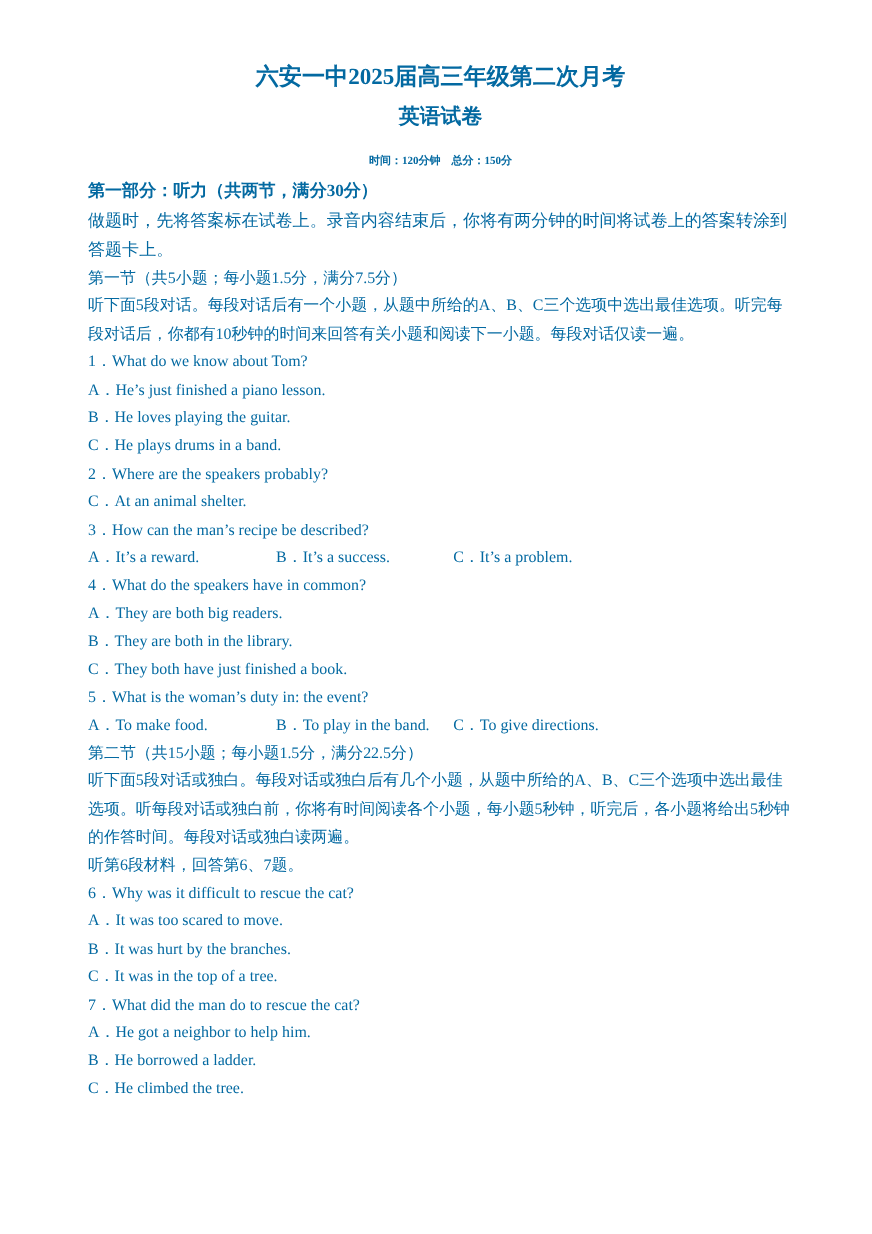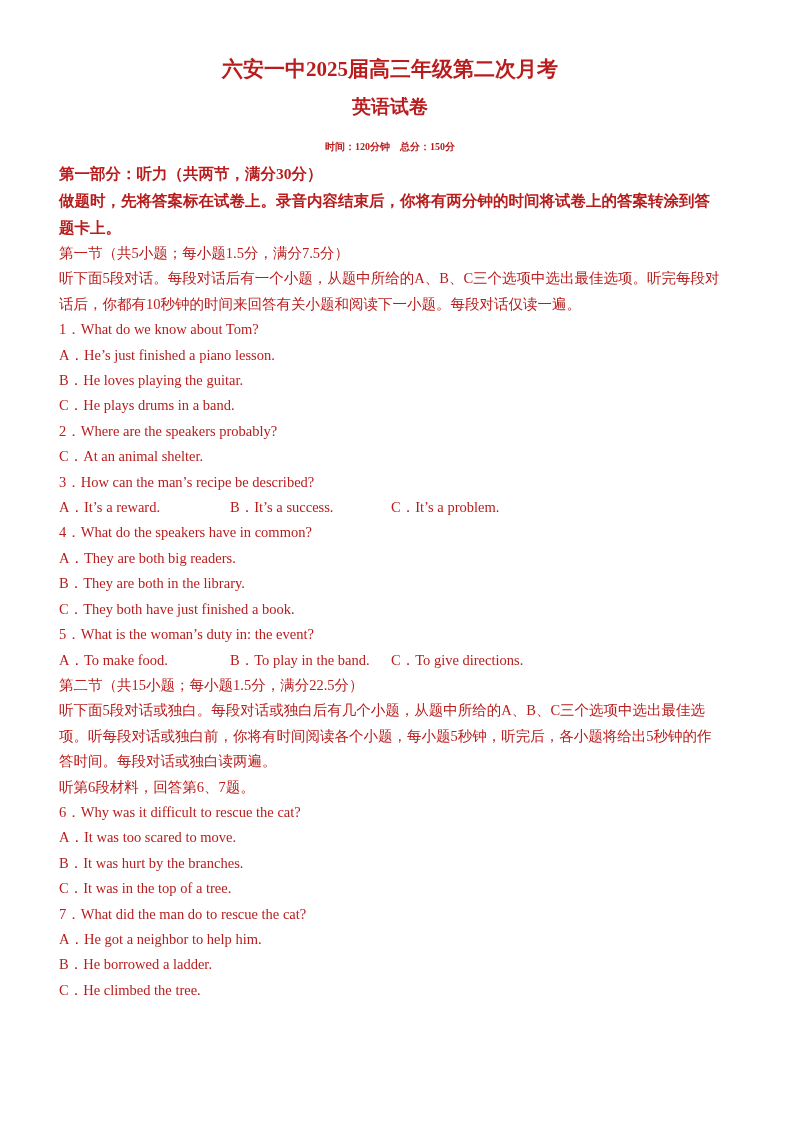--- a/index.html
+++ b/index.html
@@ -11,10 +11,10 @@
     height: 1122px;
     margin: 0 auto;
     background: #ffffff;
-    padding: 56px 72px 0 59px;
+    padding: 56px 72px 0 80px;
     font-family: "Liberation Serif", "DejaVu Serif", serif;
     font-size: 14.5px;
-    color: #b91c1c;
+    color: #0369a1;
     overflow: hidden;
   }
   .title {

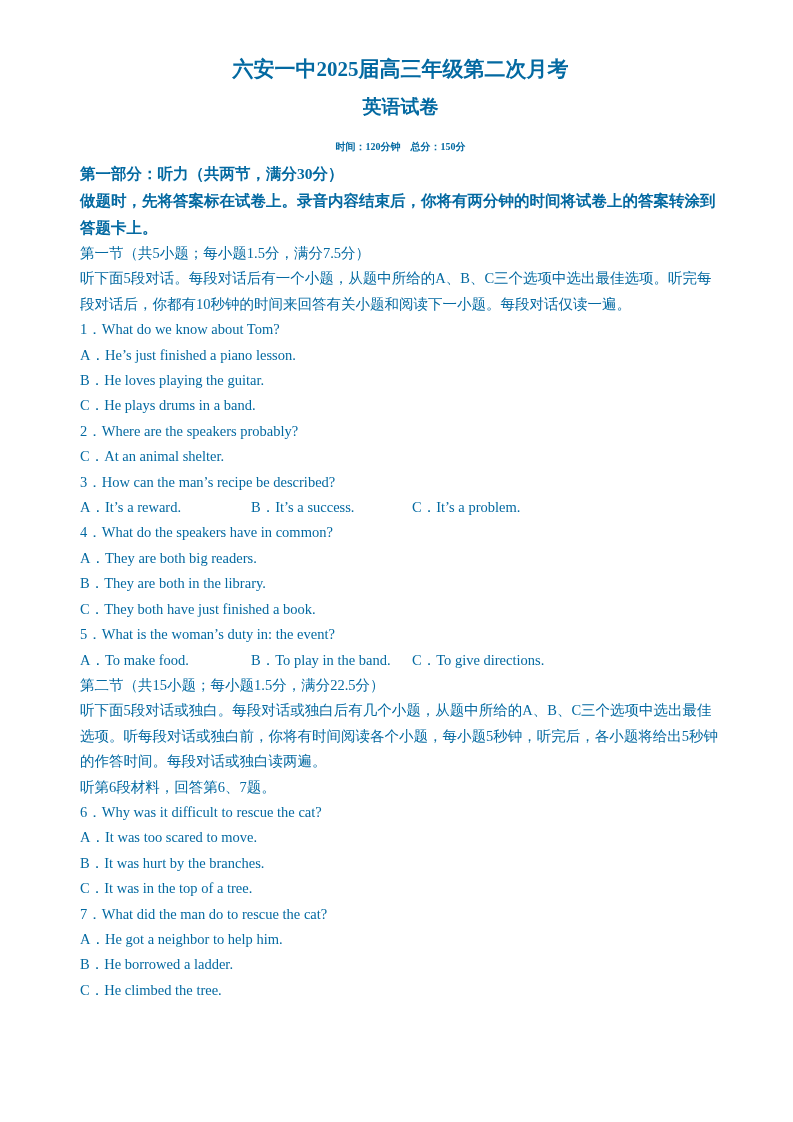--- a/index.html
+++ b/index.html
@@ -45,7 +45,7 @@
   }
   .bold-para {
     font-size: 15.5px;
-    font-weight: 700;
+    font-weight: 400;
     line-height: 27px;
   }
   .para { line-height: 25.4px; }

